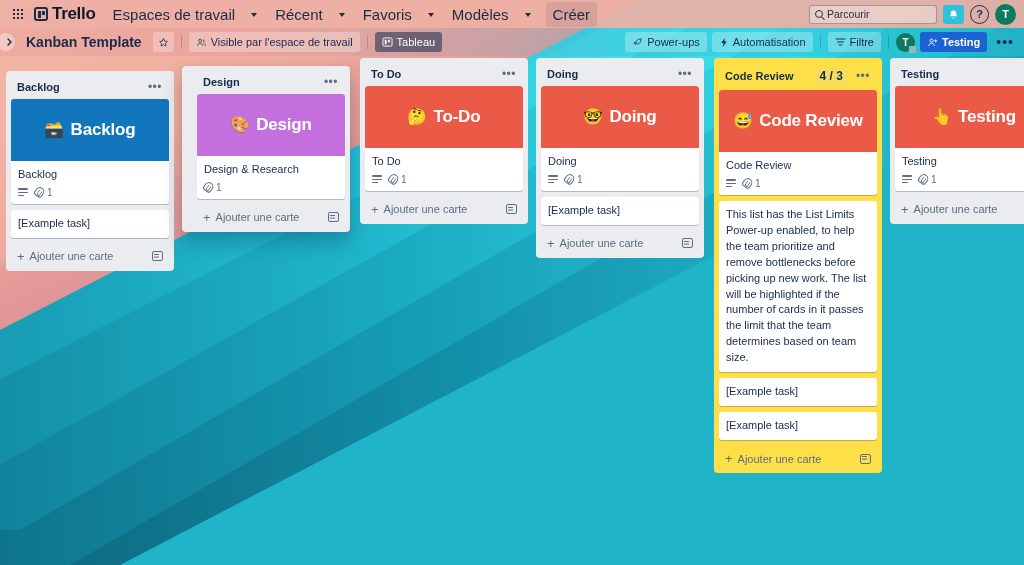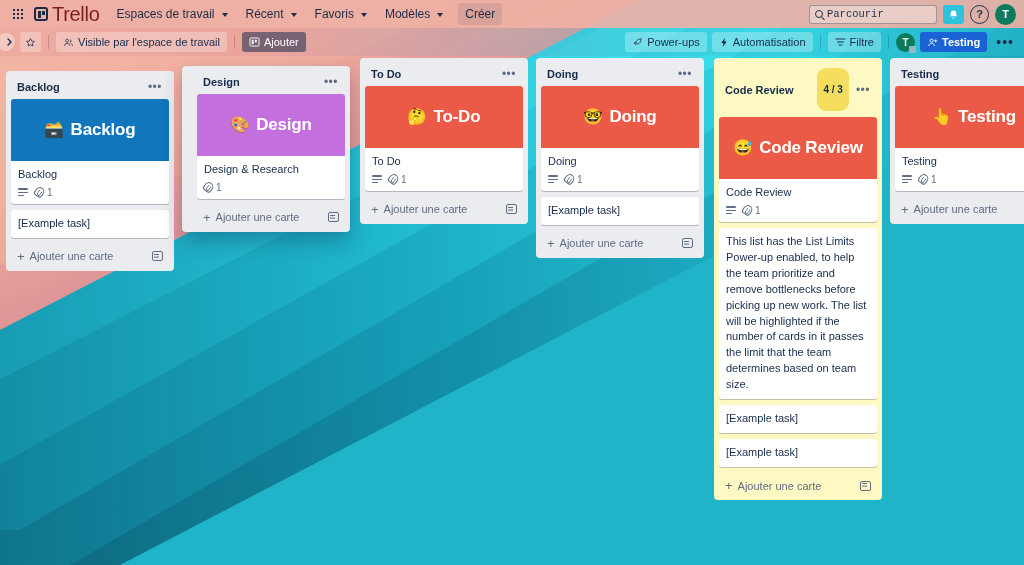--- a/index.html
+++ b/index.html
@@ -73,7 +73,7 @@
   .brand-mark:before { left: 1.5px; top: 1.5px; width: 3px; height: 7px; }
   .brand-mark:after  { left: 6px; top: 1.5px; width: 3px; height: 4.5px; }
   .brand-name {
-    font-size: 20px; font-weight: normal; color: #7f1d1d;
+    font-size: 17px; font-weight: bold; color: #0f172a;
     letter-spacing: -0.3px;
   }
 

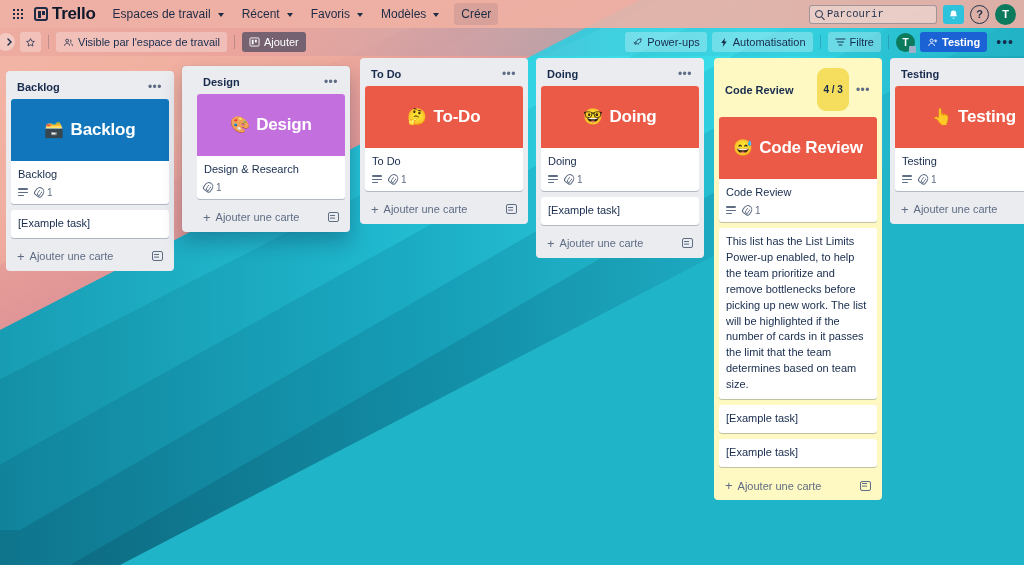--- a/index.html
+++ b/index.html
@@ -78,8 +78,8 @@
   }
 
   .nav-item {
-    display: flex; align-items: center; gap: 7px;
-    font-size: 12px; color: #1D2B45;
+    display: flex; align-items: center; gap: 16px;
+    font-size: 15px; color: #1D2B45;
     padding: 4px 7px;
     border-radius: 3px;
     cursor: pointer;

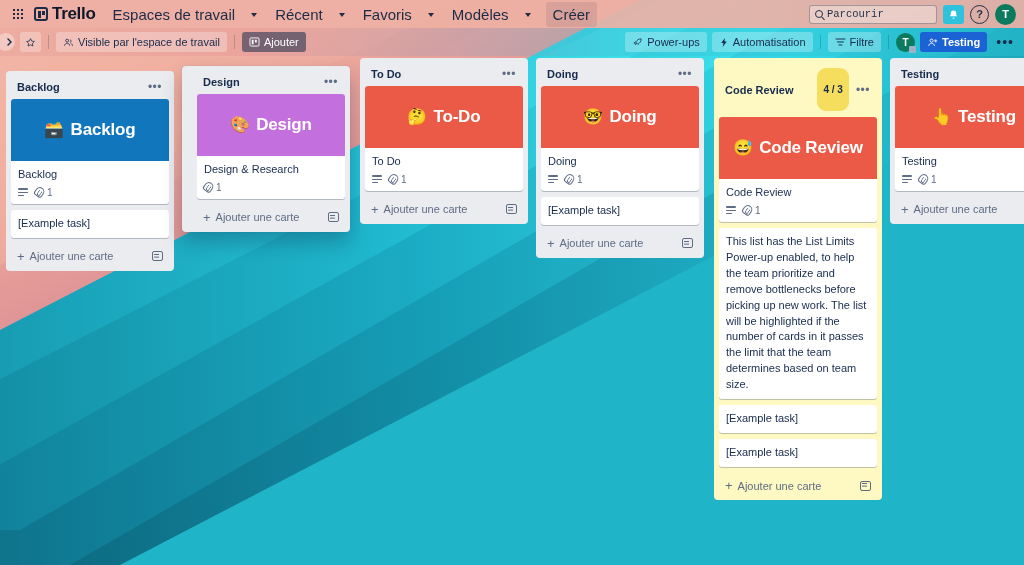--- a/index.html
+++ b/index.html
@@ -108,7 +108,7 @@
     padding: 0 5px; gap: 4px;
     cursor: text;
   }
-  .search-box .ph { font-size: 10.5px; color: #22324d; font-family: Liberation Mono, monospace; }
+  .search-box .ph { font-size: 10.5px; color: #22324d; }
   .magnifier {
     width: 8px; height: 8px;
     border: 1.4px solid #22324d;

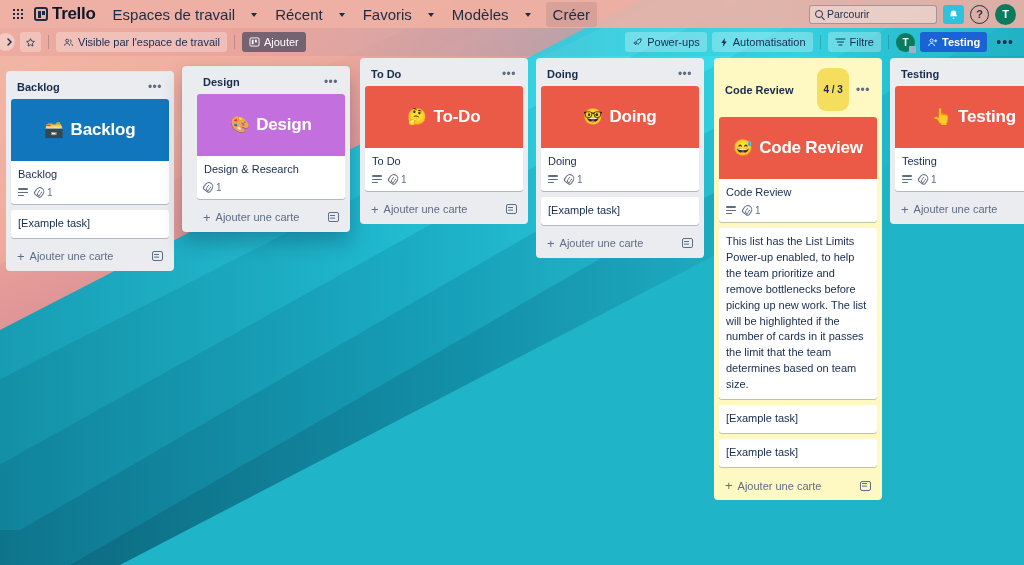--- a/index.html
+++ b/index.html
@@ -465,6 +465,7 @@
     </svg>
   </div>
 
+  <div id="board-title">Kanban Template</div>
 
   <div class="hdr-btn star">
     <svg width="11" height="11" viewBox="0 0 24 24">

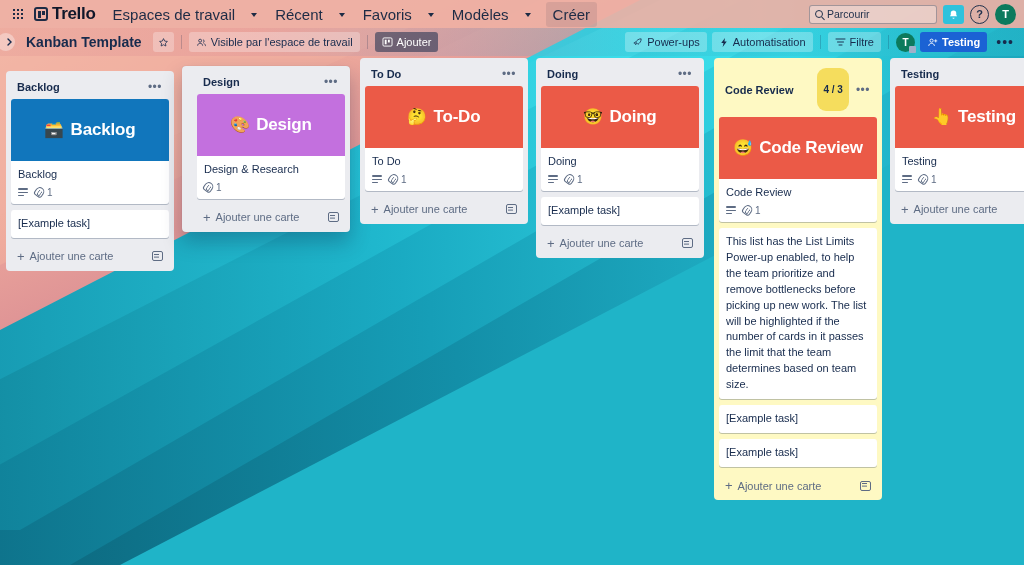--- a/index.html
+++ b/index.html
@@ -492,7 +492,7 @@
       <rect x="6" y="6" width="4" height="10" fill="#ffffff"></rect>
       <rect x="13" y="6" width="4" height="6" fill="#ffffff"></rect>
     </svg>
-    <span>Ajouter</span>
+    <span>Tableau</span>
   </div>
   <div class="hdr-btn chev">
     

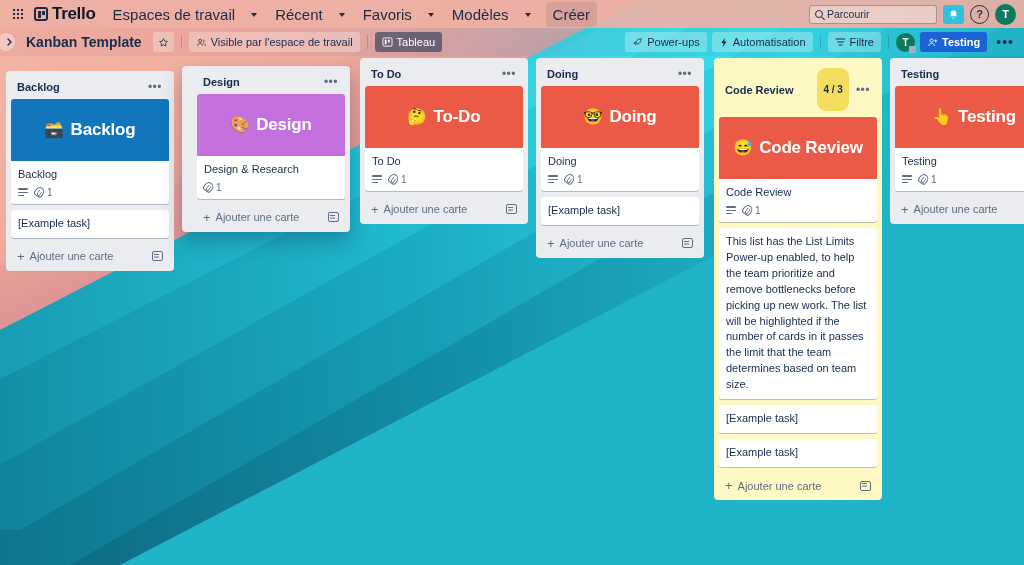--- a/index.html
+++ b/index.html
@@ -233,7 +233,7 @@
     box-shadow: 0 10px 20px rgba(9,30,66,0.28), 0 0 1px rgba(9,30,66,0.20);
     padding-left: 15px;
   }
-  .list.limited { background: #fef9c3; }
+  .list.limited { background: #fde047; }
 
   .list-header {
     display: flex; align-items: center;

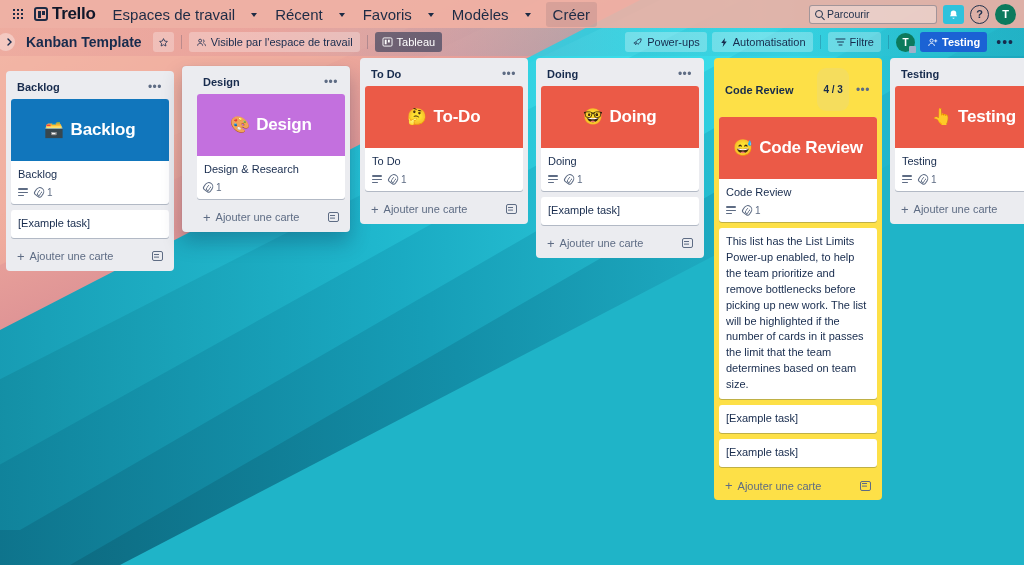--- a/index.html
+++ b/index.html
@@ -248,8 +248,8 @@
   .limit-badge {
     background: #F5DD5D;
     color: #172B4D;
-    font-size: 10px; font-weight: 600;
-    padding: 16px 6px; border-radius: 9px;
+    font-size: 12px; font-weight: 600;
+    padding: 1px 6px; border-radius: 9px;
     white-space: nowrap;
   }
   .list-menu {

